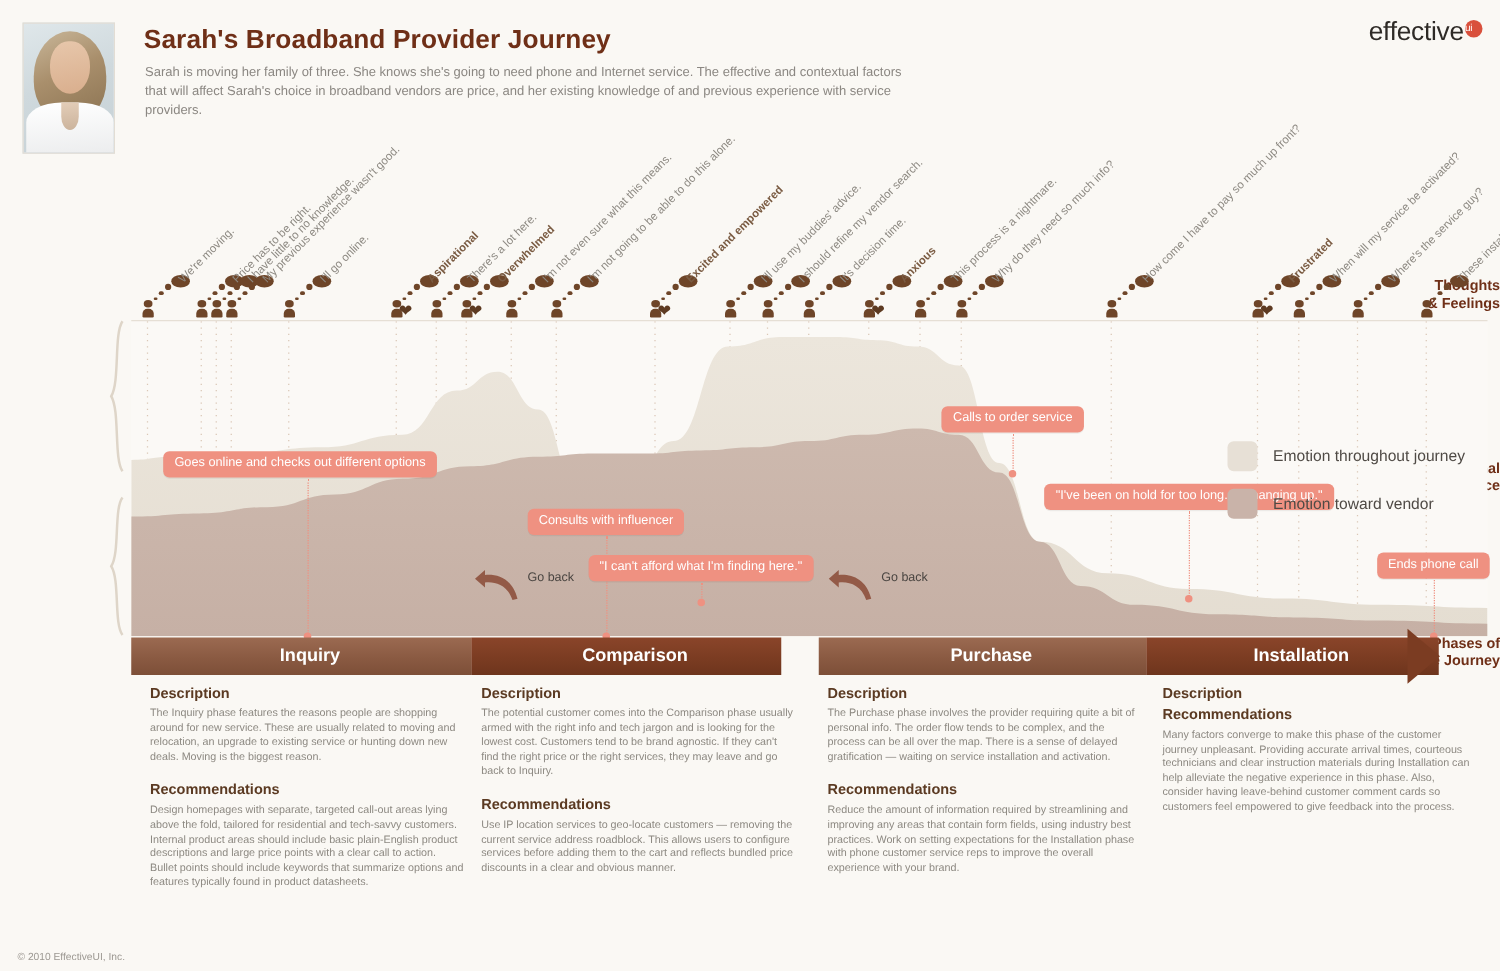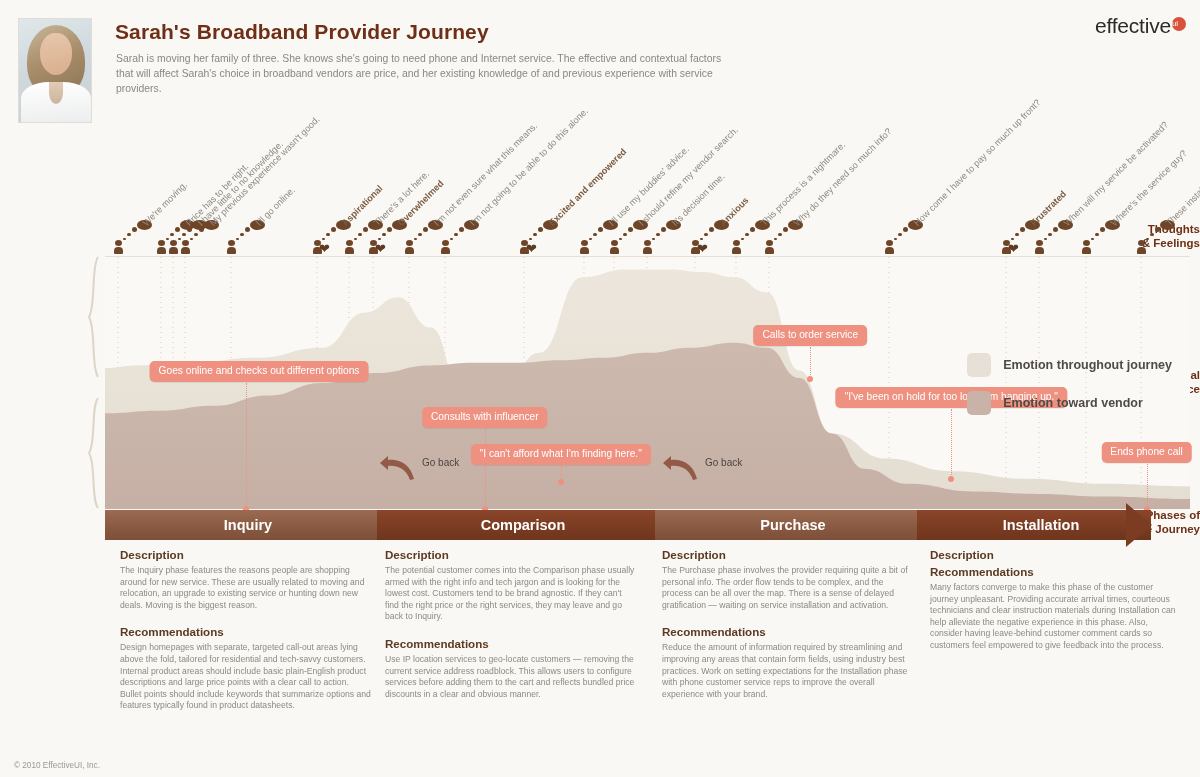--- a/index.html
+++ b/index.html
@@ -477,7 +477,7 @@
     </svg>
 
     <div id="callouts">
-        <div class="callout" style="left: 154px; top: 104px;">Goes online and checks out different options</div>
+        <div class="callout" style="left: 135px; top: 104px;">Goes online and checks out different options</div>
         <div class="cstem" style="left: 141.05px; top: 126px; height: 126px;"></div>
         <div class="cdot" style="left: 141.05px; top: 252px;"></div>
         <div class="callout" style="left: 379.75px; top: 150px;">Consults with influencer</div>

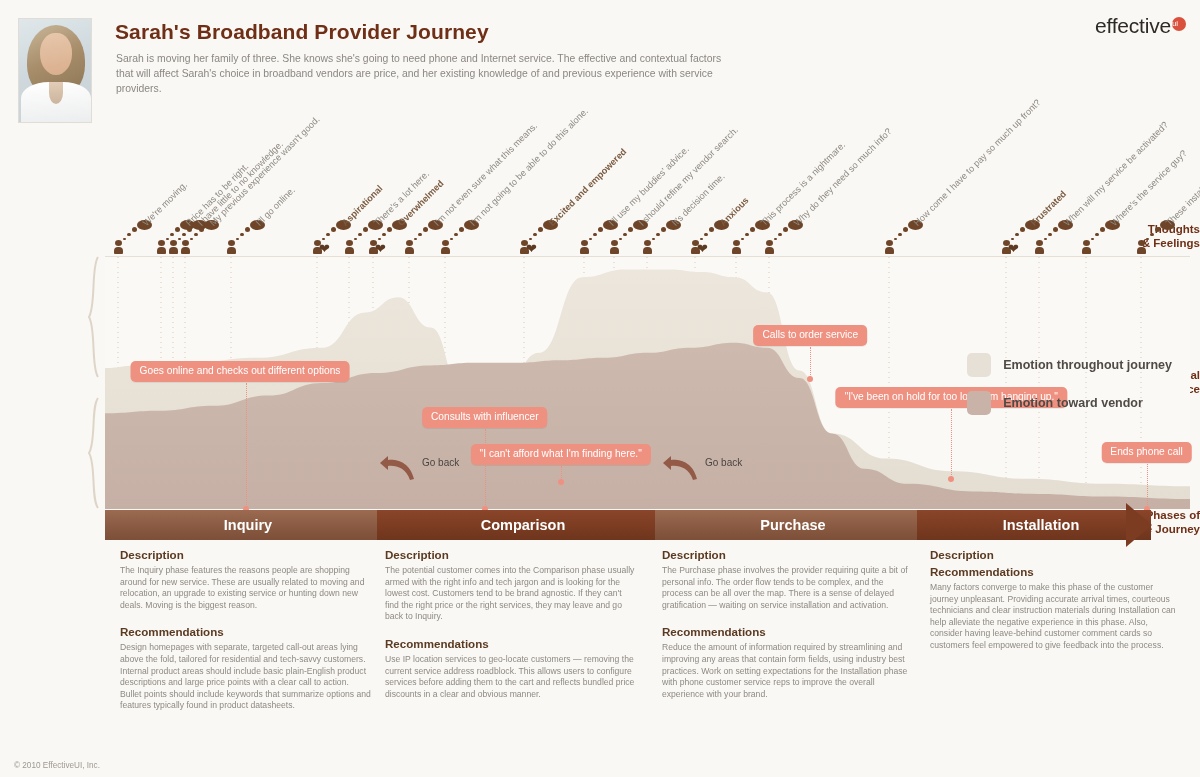--- a/index.html
+++ b/index.html
@@ -511,7 +511,7 @@
     </div>
     <div class="goback" style="left:600px; top:200px;">Go back</div>
 
-    <div class="legend" style="top:96px;font-weight:bold;" id="legend">
+    <div class="legend" style="top:96px;" id="legend">
         <div class="row">
           <span class="sw" style="background: rgb(231, 224, 214);"></span>
           <span class="txt">Emotion throughout journey</span>

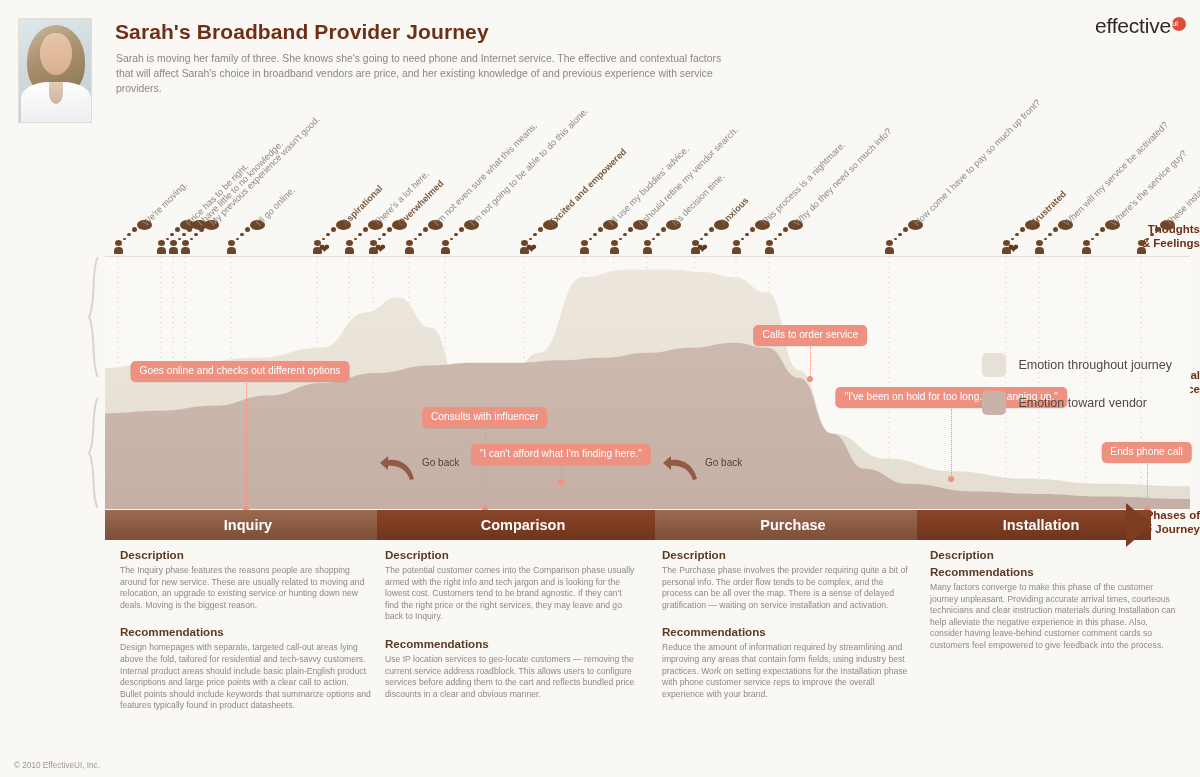--- a/index.html
+++ b/index.html
@@ -525,7 +525,7 @@
 
   <div id="phases">
       <div class="phase a" style="left: 0px; width: 272px;"><span>Inquiry</span></div>
-      <div class="phase b" style="left: 272px; width: 278px;"><span>Comparison</span></div>
+      <div class="phase b" style="left: 272px; width: 248px;"><span>Comparison</span></div>
       <div class="phase a" style="left: 550px; width: 262px;"><span>Purchase</span></div>
       <div class="phase b" style="left: 812px; width: 234px;"><span>Installation</span><span class="phase-tip"></span></div>
     </div>

